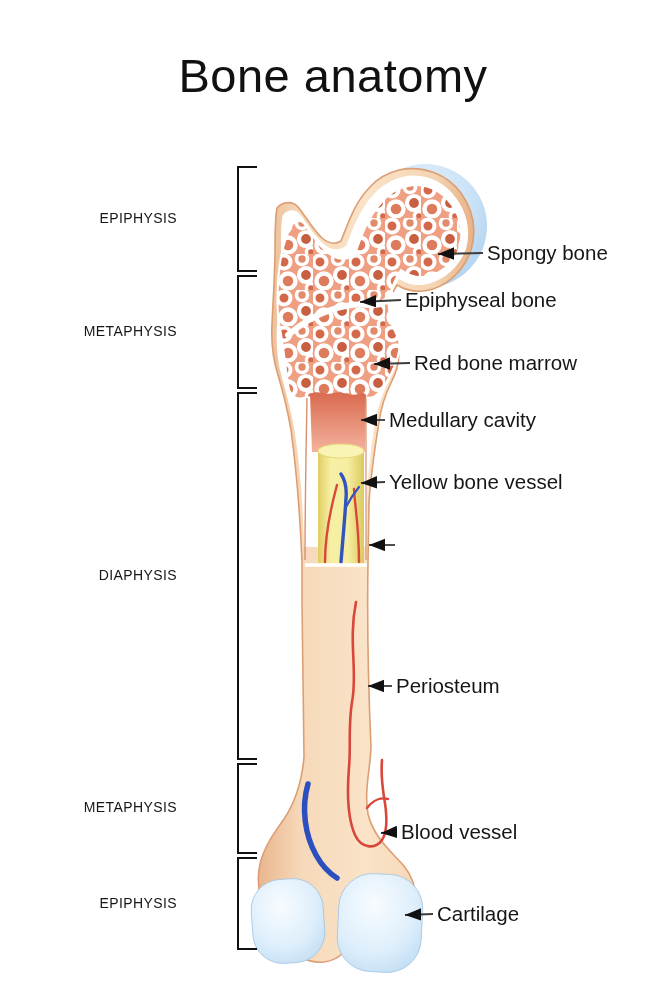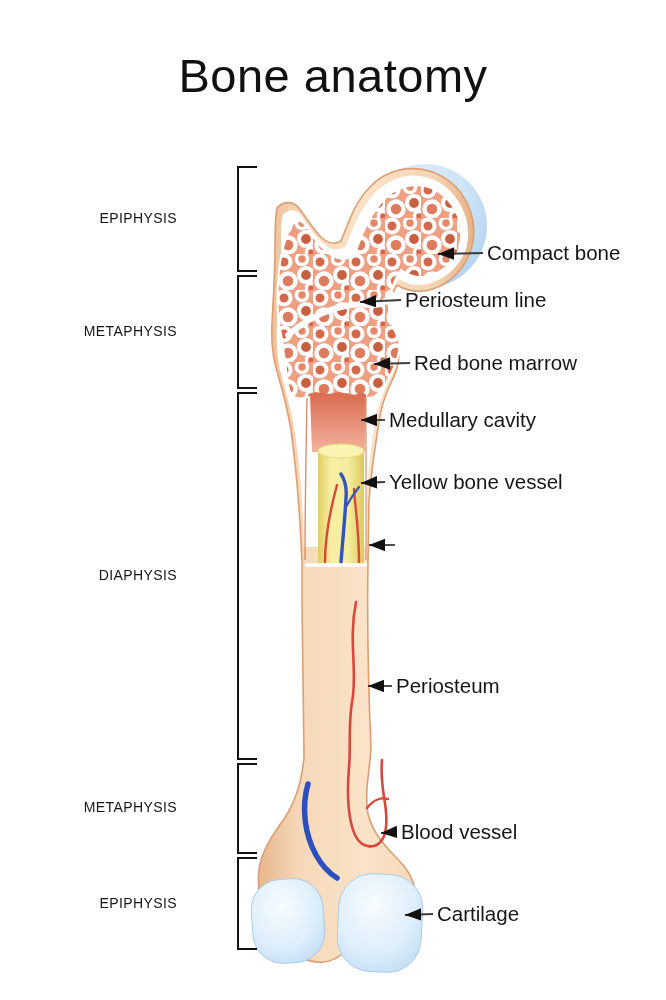--- a/index.html
+++ b/index.html
@@ -223,7 +223,7 @@
   <div class="region-label" style="top:805px">METAPHYSIS</div>
   <div class="region-label" style="top:901px">EPIPHYSIS</div>
 
-  <div class="callout" style="left:462px;top:251px">Compact bone</div>
+  <div class="callout" style="left:462px;top:251px">Spongy bone</div>
   <div class="callout" style="left:380px;top:298px">Periosteum line</div>
   <div class="callout" style="left:389px;top:361px">Red bone marrow</div>
   <div class="callout" style="left:364px;top:418px">Medullary cavity</div>

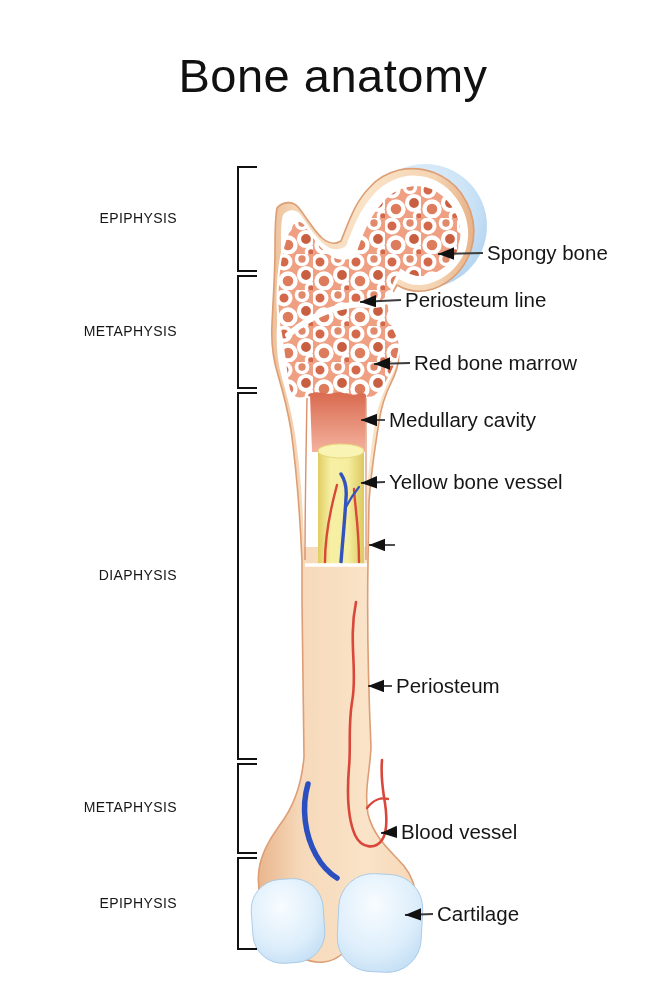--- a/index.html
+++ b/index.html
@@ -224,7 +224,7 @@
   <div class="region-label" style="top:901px">EPIPHYSIS</div>
 
   <div class="callout" style="left:462px;top:251px">Spongy bone</div>
-  <div class="callout" style="left:380px;top:298px">Periosteum line</div>
+  <div class="callout" style="left:380px;top:298px">Epiphyseal bone</div>
   <div class="callout" style="left:389px;top:361px">Red bone marrow</div>
   <div class="callout" style="left:364px;top:418px">Medullary cavity</div>
   <div class="callout" style="left:364px;top:480px">Yellow bone vessel</div>

